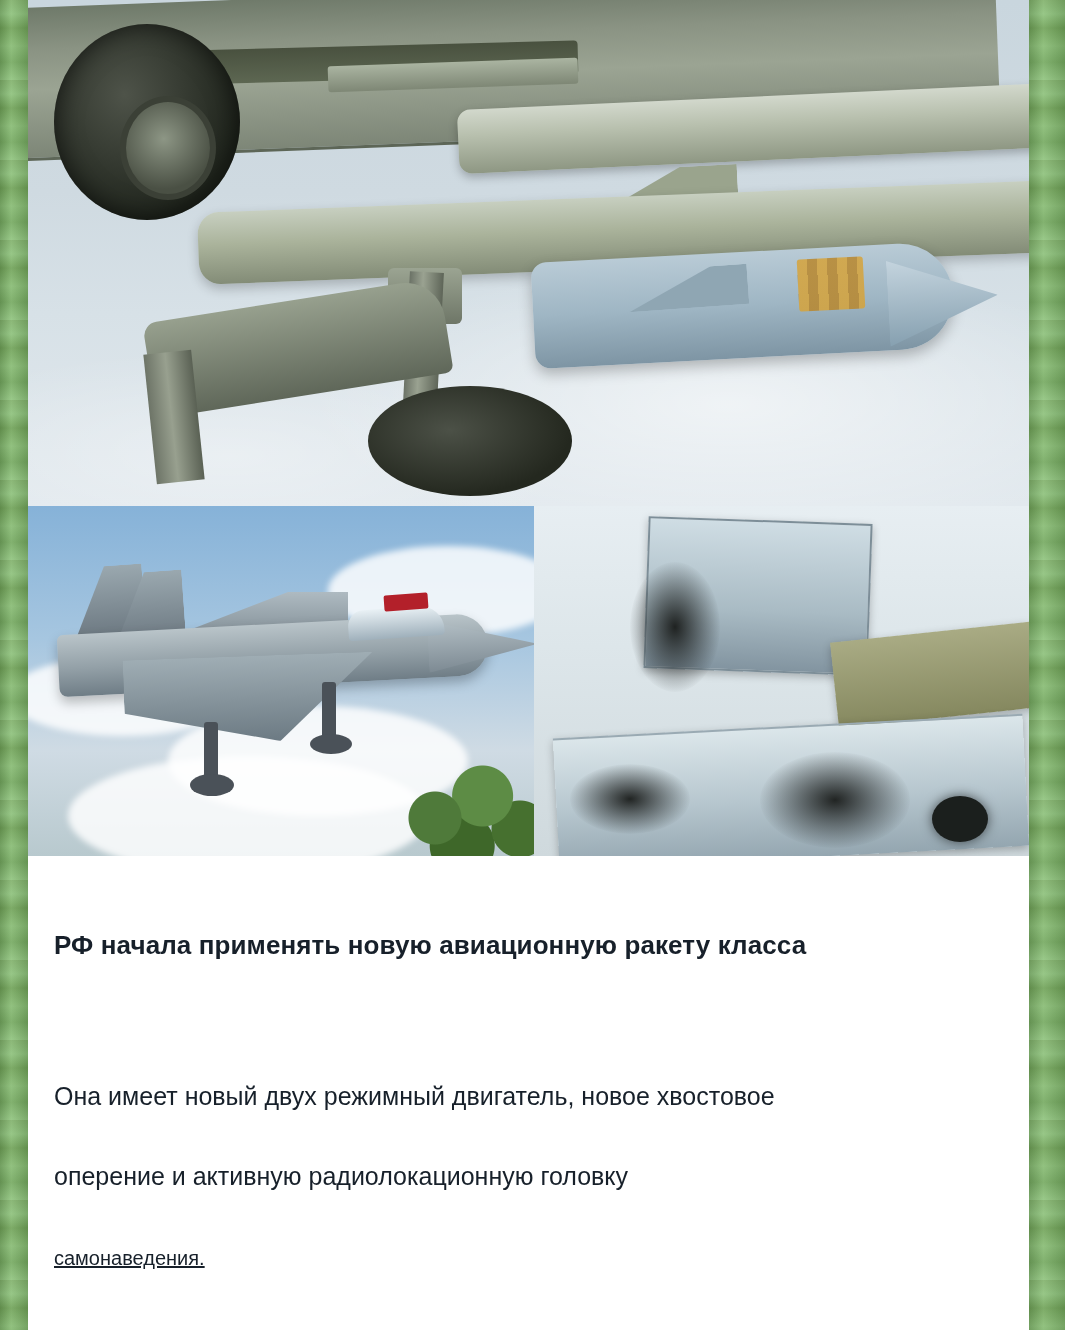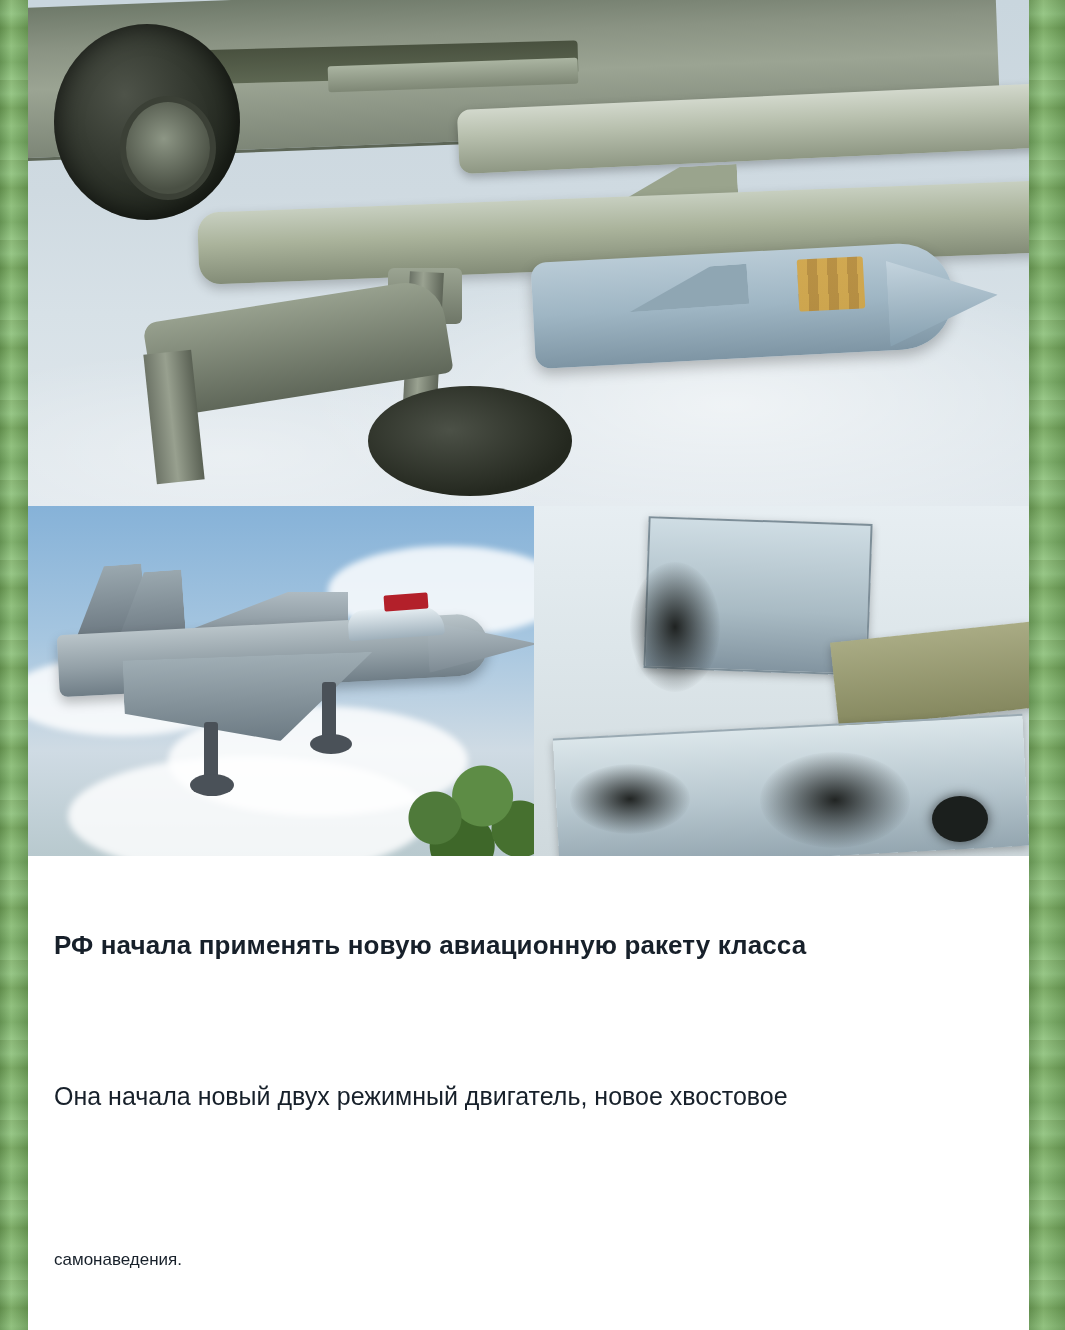--- a/index.html
+++ b/index.html
@@ -463,7 +463,7 @@
       </h1>
 
       <p class="para p1">
-        <span>Она начала новый двух режимный двигатель, новое хвостовое</span><br>
+        <span>Она имеет новый двух режимный двигатель, новое хвостовое</span><br>
         <br>
         <span class="small">самонаведения.</span>
       </p>

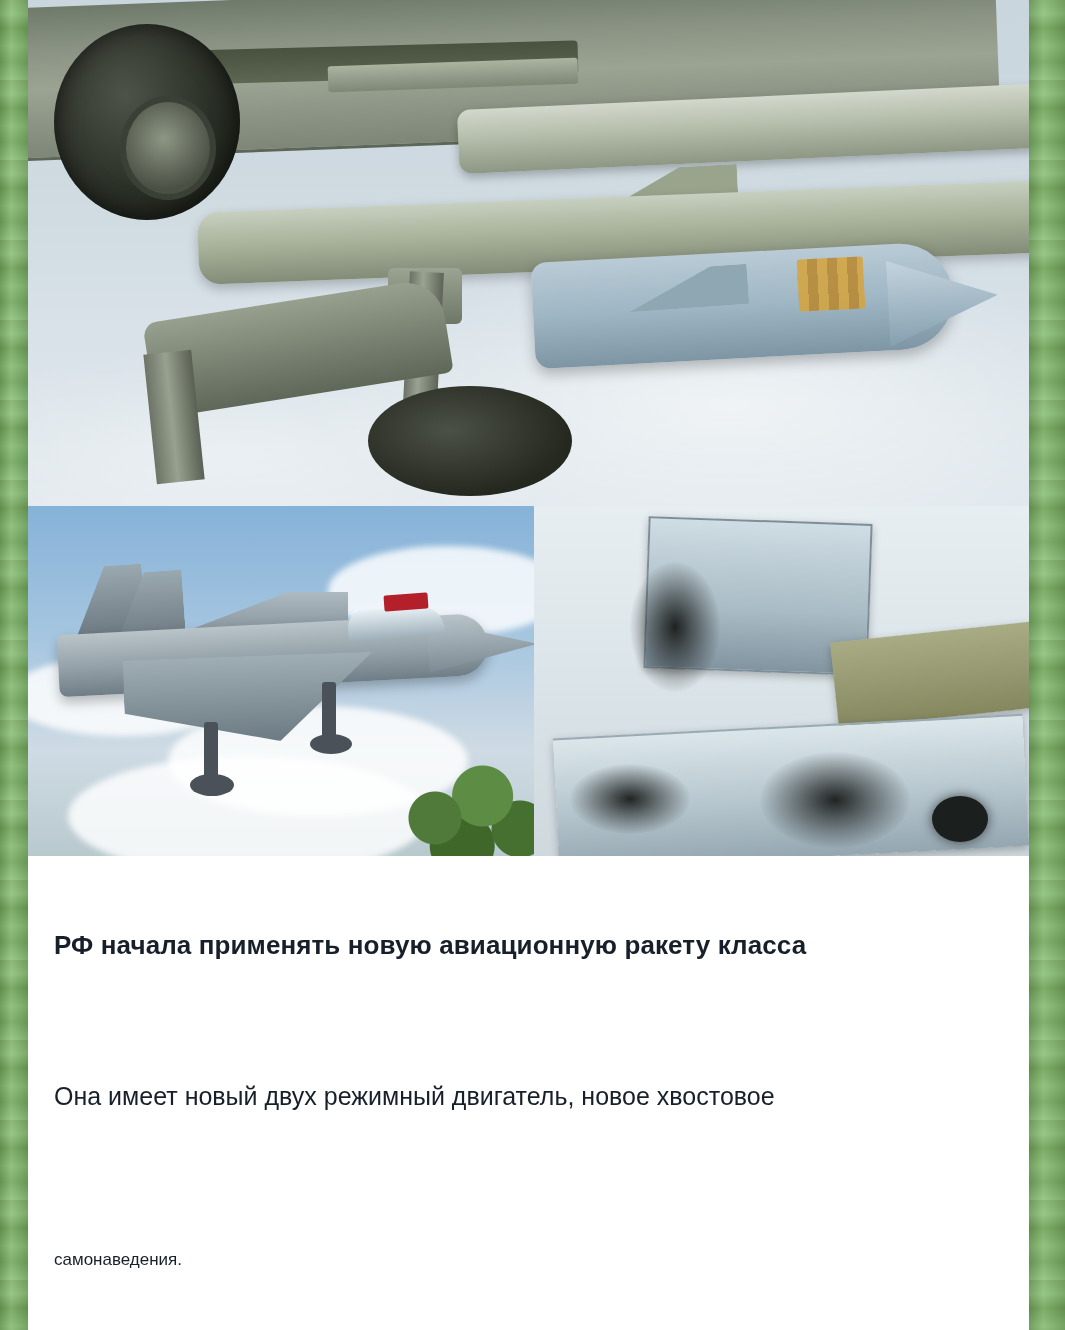--- a/index.html
+++ b/index.html
@@ -464,7 +464,7 @@
 
       <p class="para p1">
         <span>Она имеет новый двух режимный двигатель, новое хвостовое</span><br>
-        <br>
+        <span>оперение и активную радиолокационную головку</span><br>
         <span class="small">самонаведения.</span>
       </p>
 

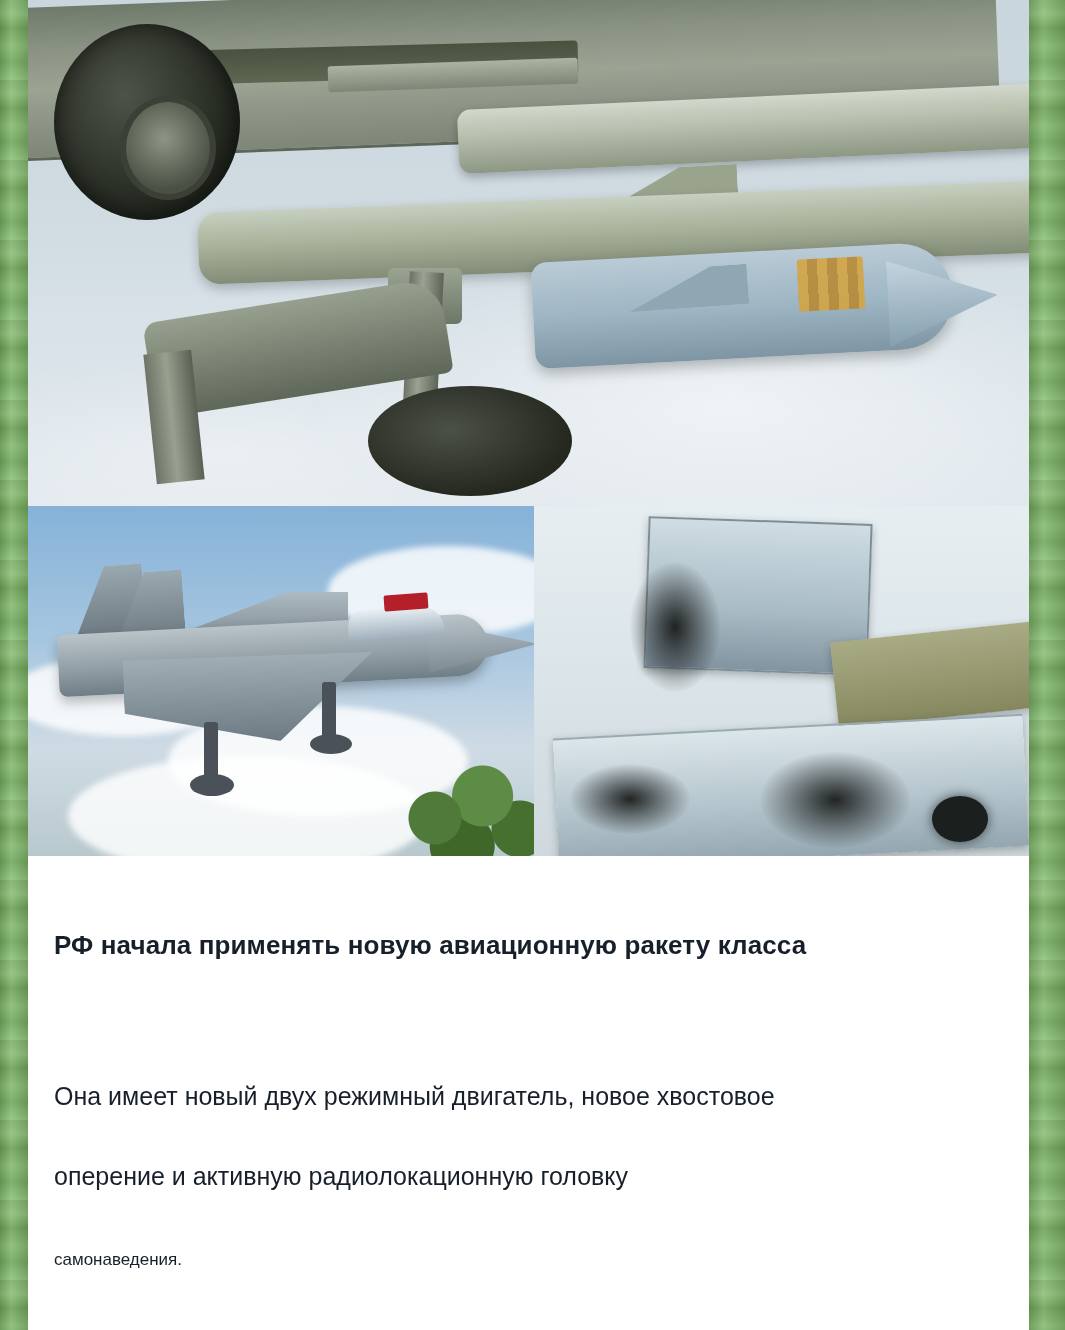--- a/index.html
+++ b/index.html
@@ -385,7 +385,7 @@
     white-space: pre-line;
   }
   .para.p1 { font-size: 25px; font-weight: 500; }
-  .para .small { font-size: 17px; }
+  .para .small { font-size: 20px; text-decoration: underline; }
 </style>
 </head>
 <body>

